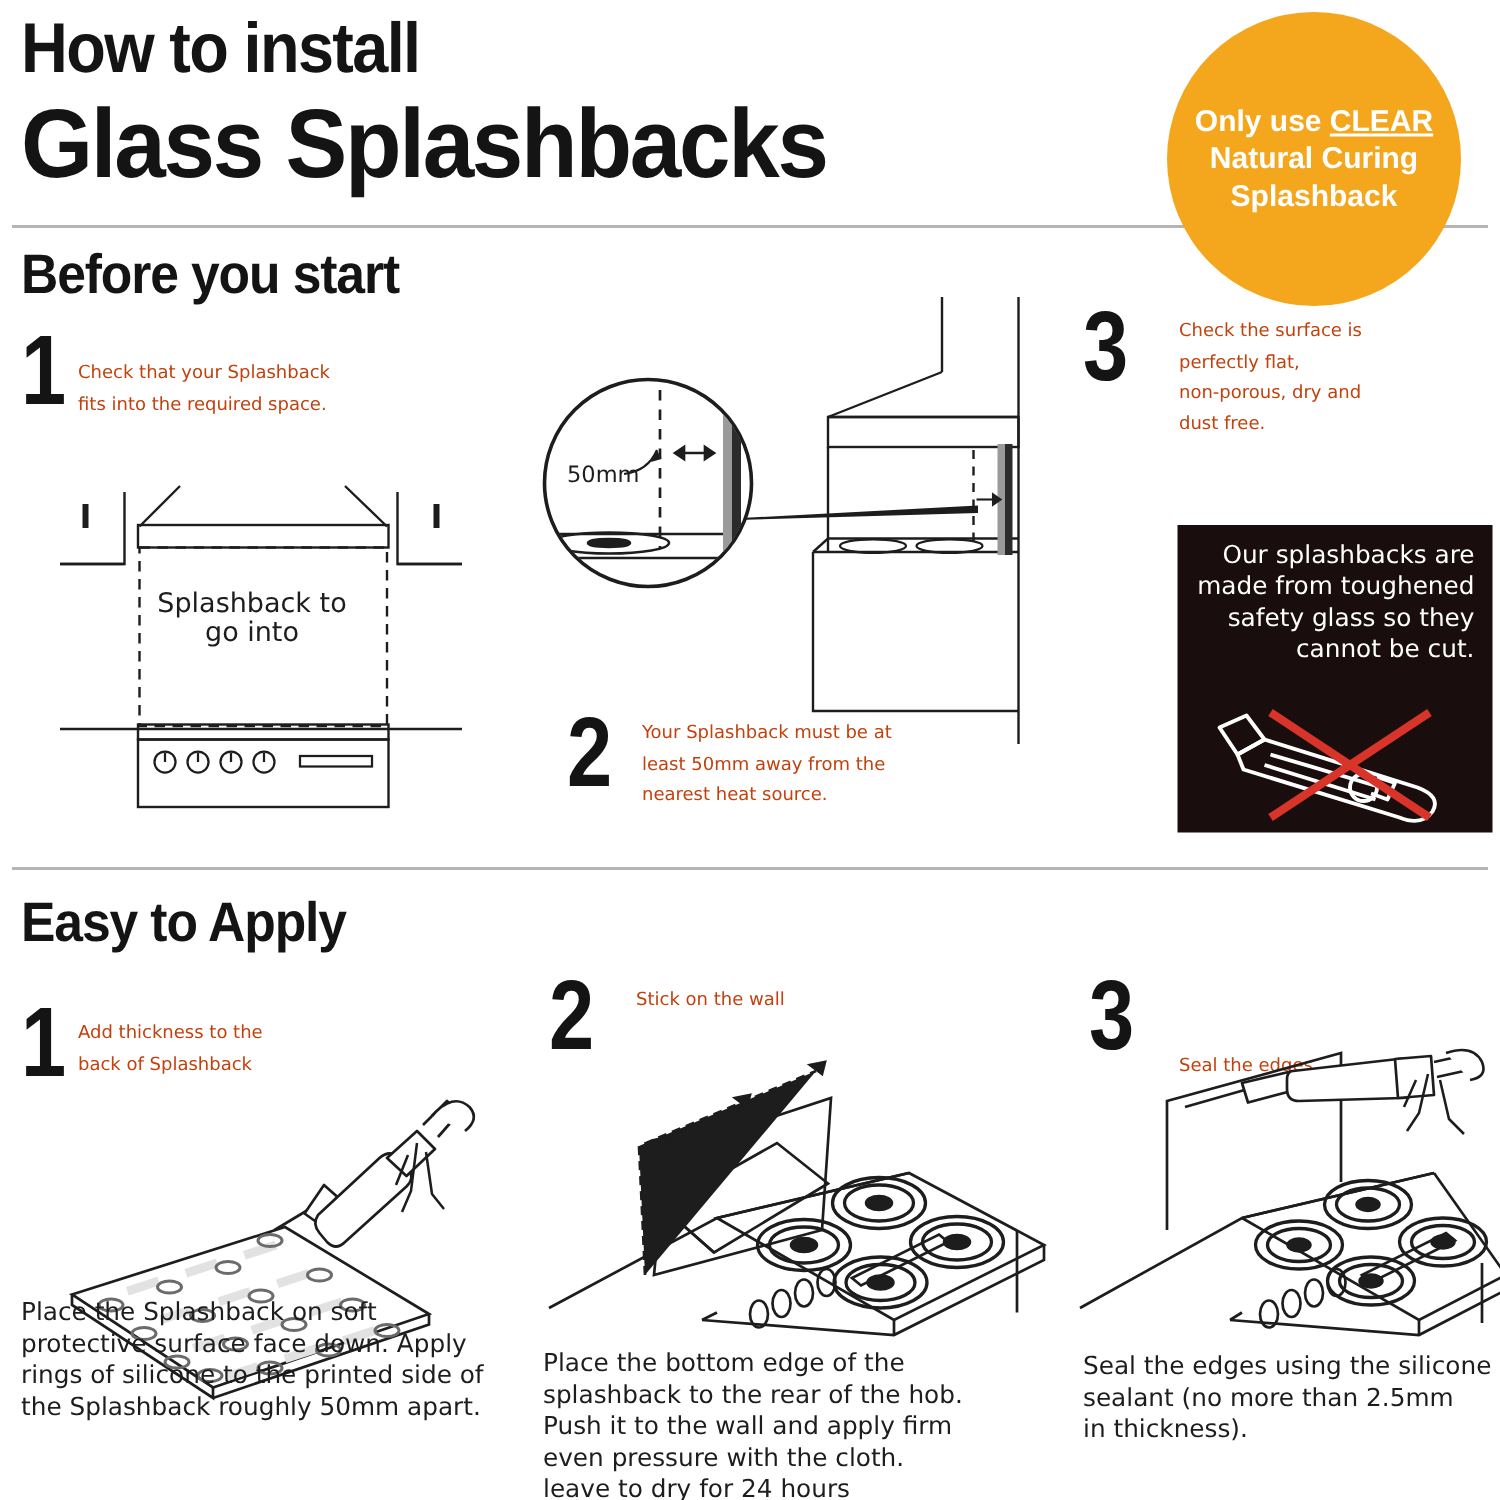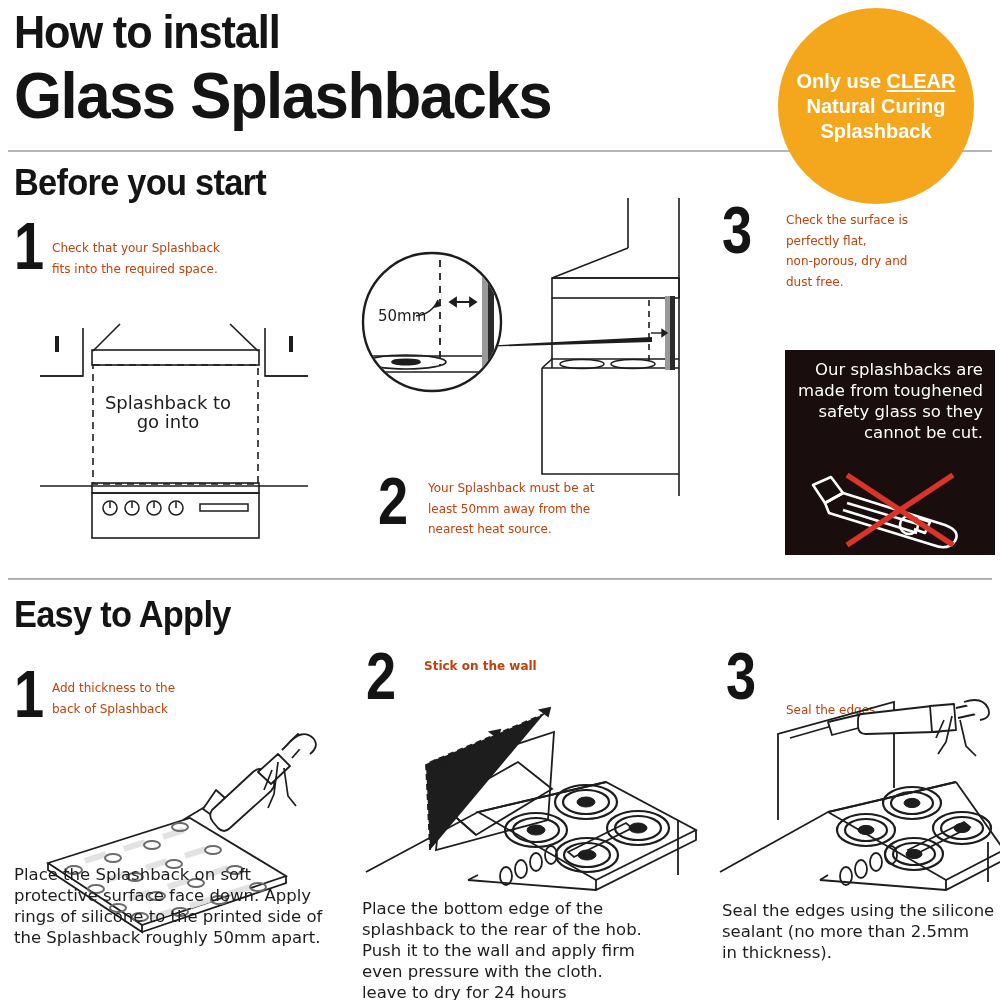--- a/index.html
+++ b/index.html
@@ -303,7 +303,7 @@
 the Splashback roughly 50mm apart.</div>
 
   <div class="num" style="left:366px;top:648px;font-size:66px;">2</div>
-  <div class="stxt" style="left:424px;top:656px;width:250px;white-space:pre-line;font-weight:bold;">Stick on the wall</div>
+  <div class="stxt" style="left:424px;top:656px;width:250px;white-space:pre-line;">Stick on the wall</div>
 
   <div class="dg" style="left:358px;top:690px;">
     <svg width="340" height="200" viewBox="0 0 340 200">

